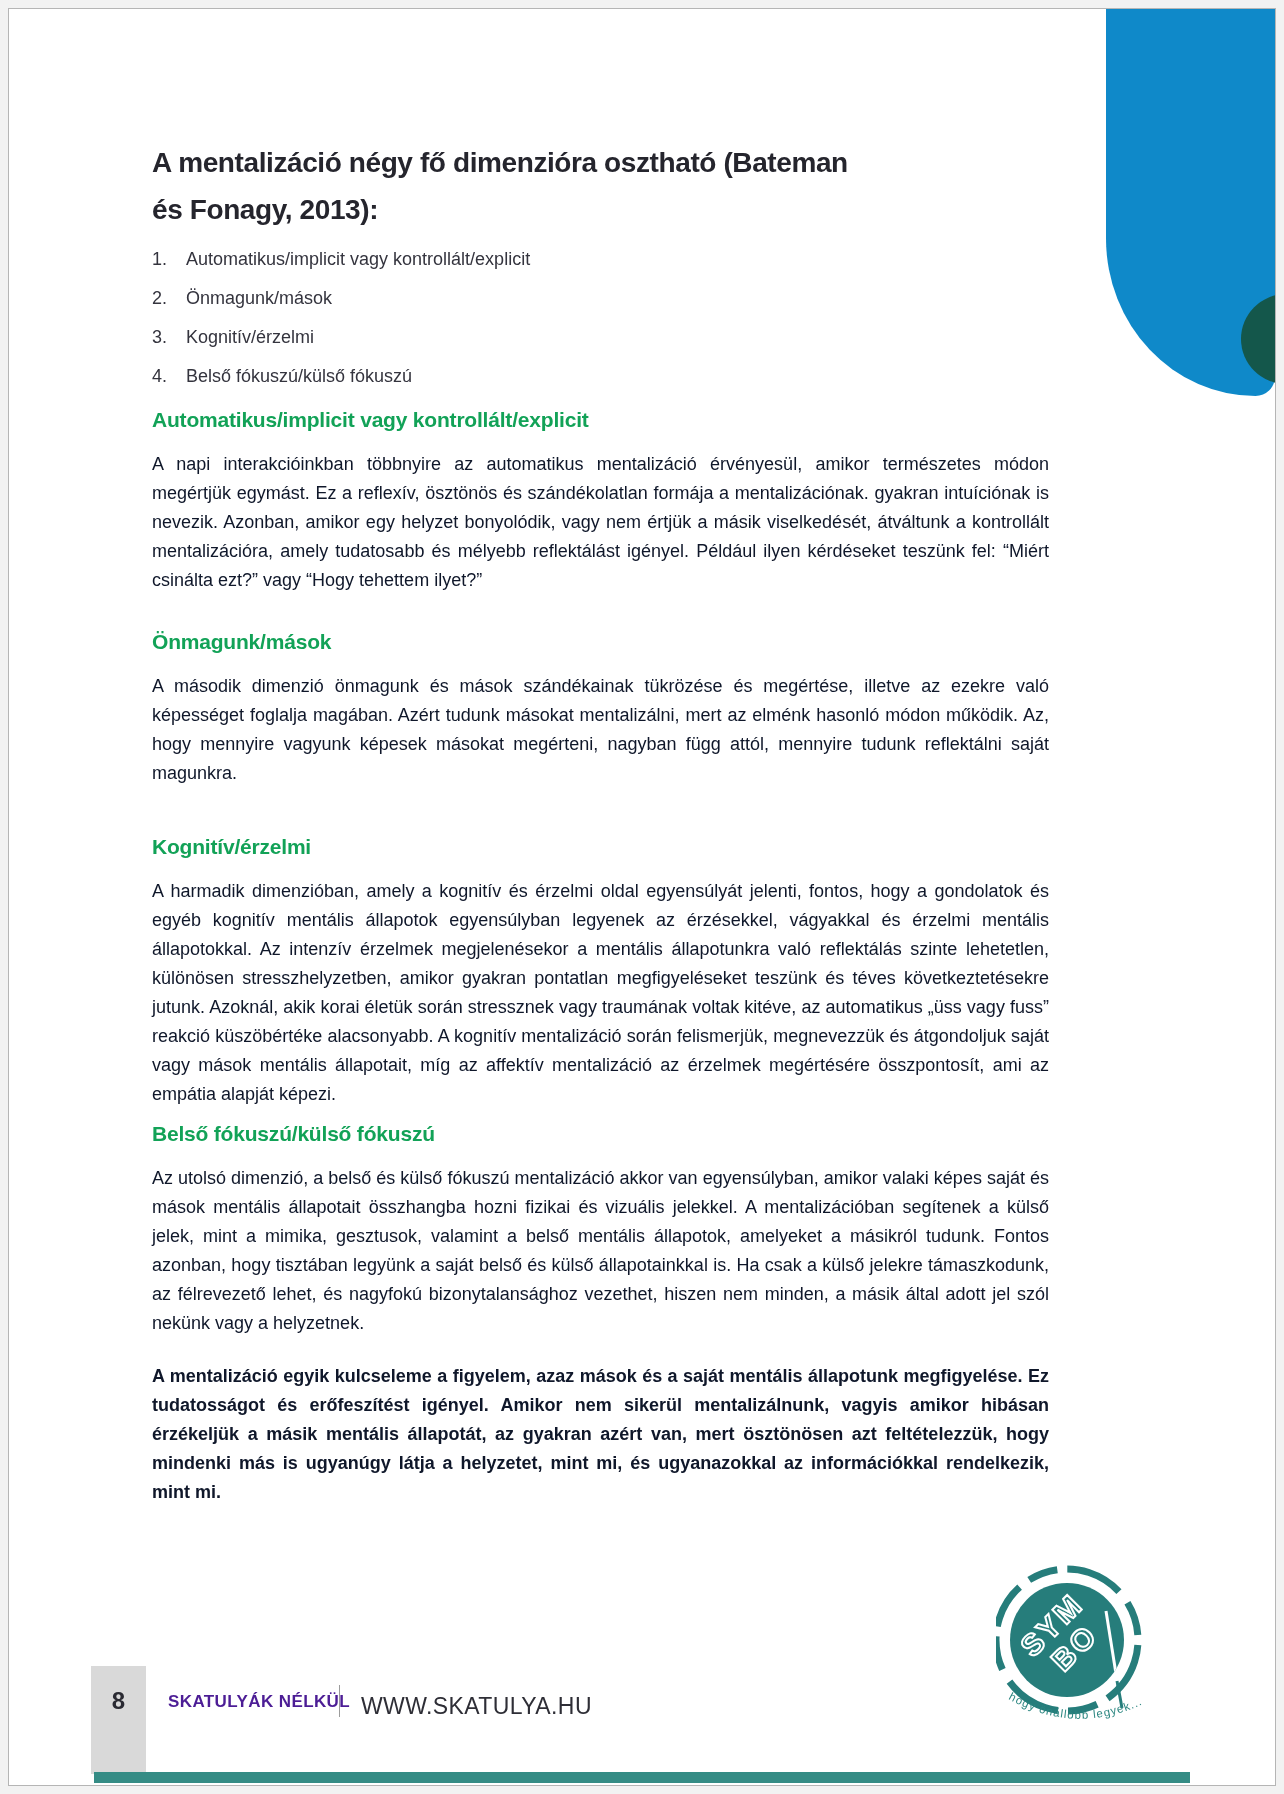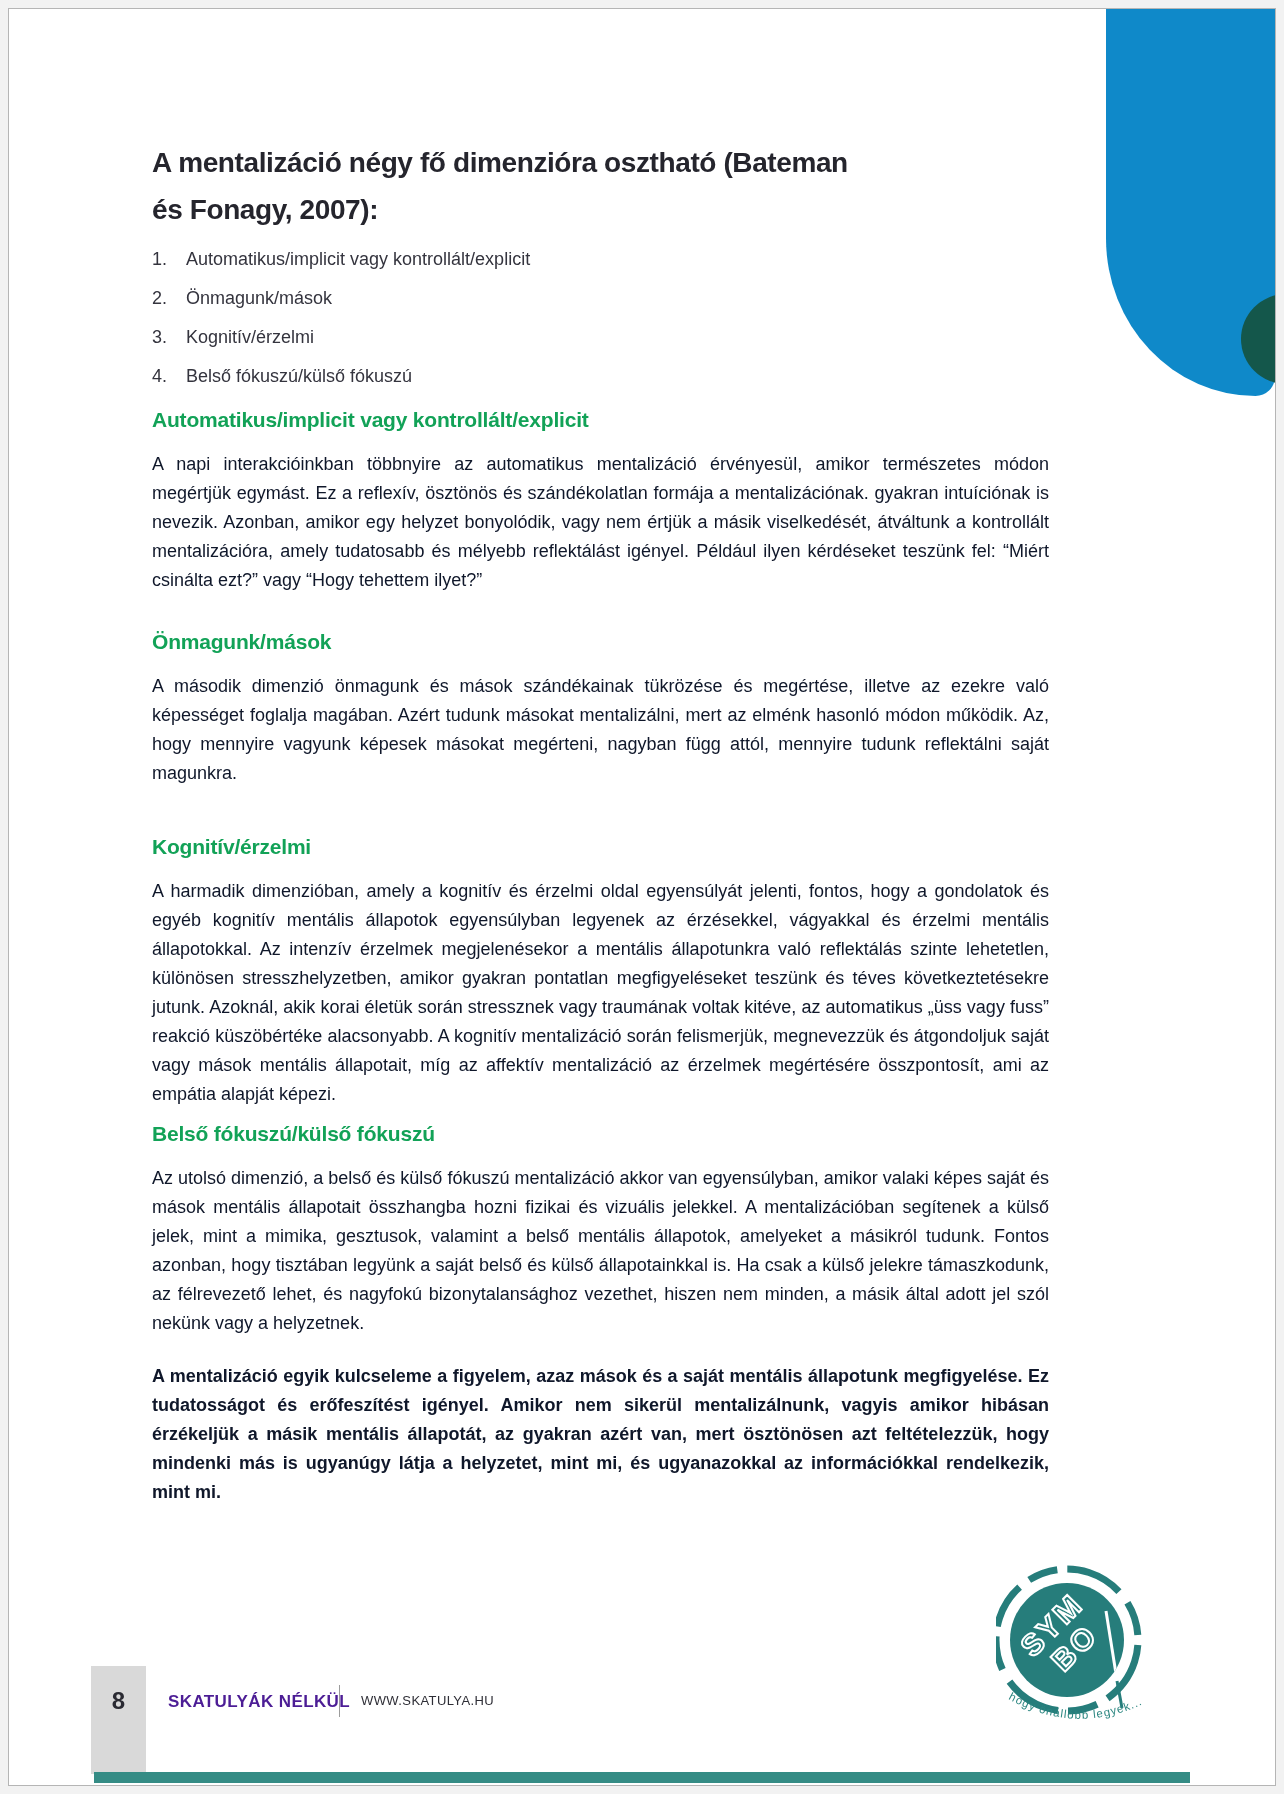--- a/index.html
+++ b/index.html
@@ -101,7 +101,7 @@
     <div class="content">
       <h1>
         <span>A mentalizáció négy fő dimenzióra osztható (Bateman</span>
-        <span>és Fonagy, 2007):</span>
+        <span>és Fonagy, 2013):</span>
       </h1>
 
       <div class="num-list">

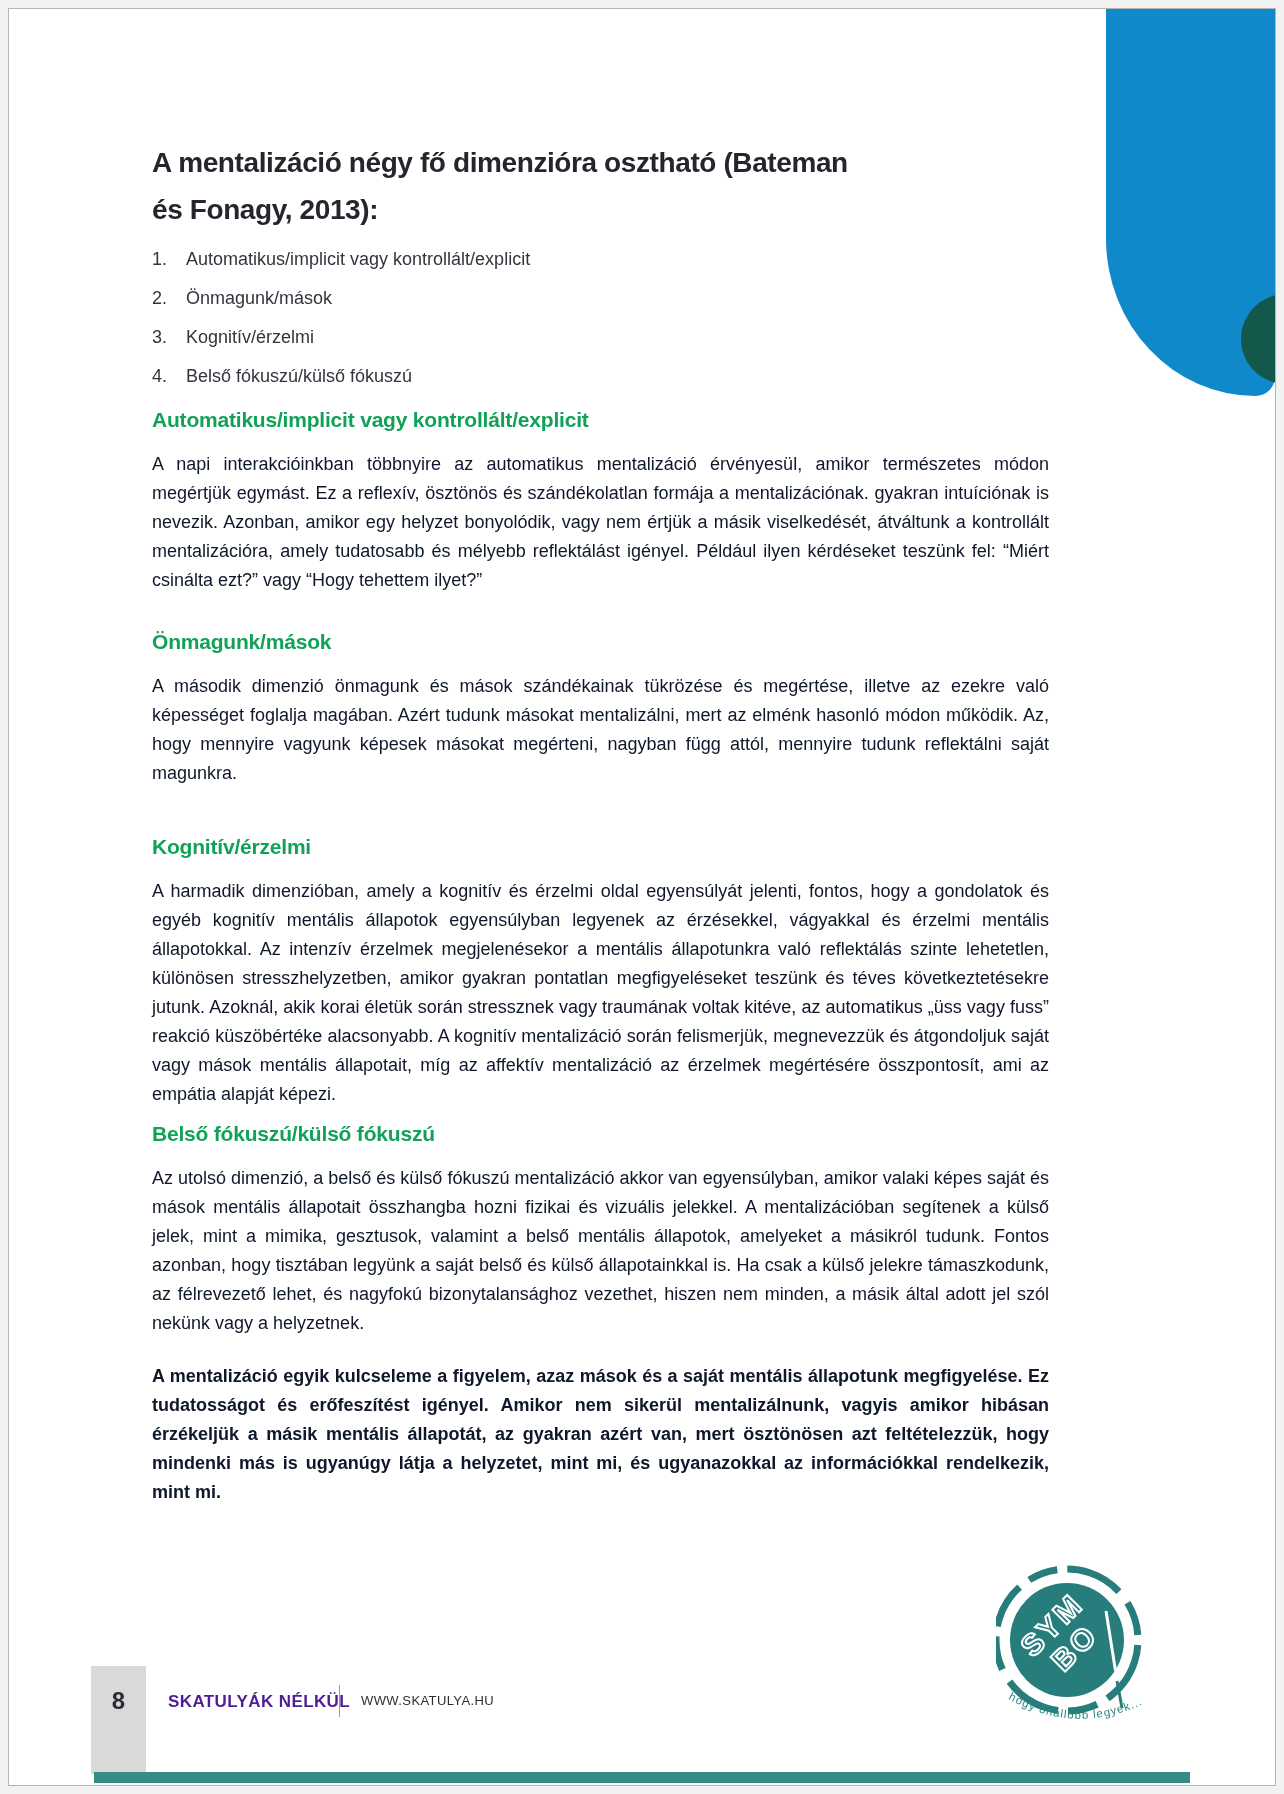--- a/index.html
+++ b/index.html
@@ -80,7 +80,7 @@
   }
   .footer-url{
     position:absolute;left:352px;top:1684px;
-    font-size:13px;letter-spacing:0.4px;color:#2e2e36;
+    font-size:23px;letter-spacing:0.4px;color:#2e2e36;
   }
   .bottom-bar{
     position:absolute;left:85px;right:85px;bottom:2px;height:11px;

